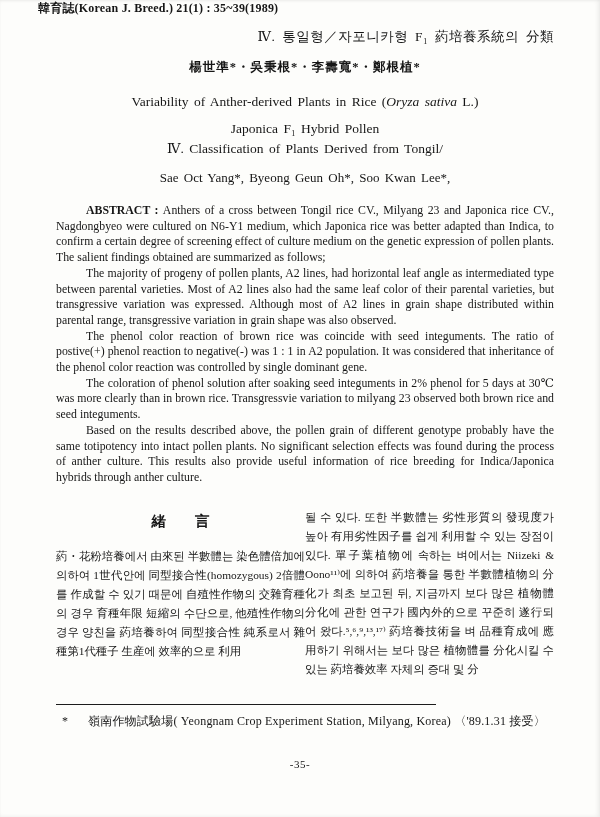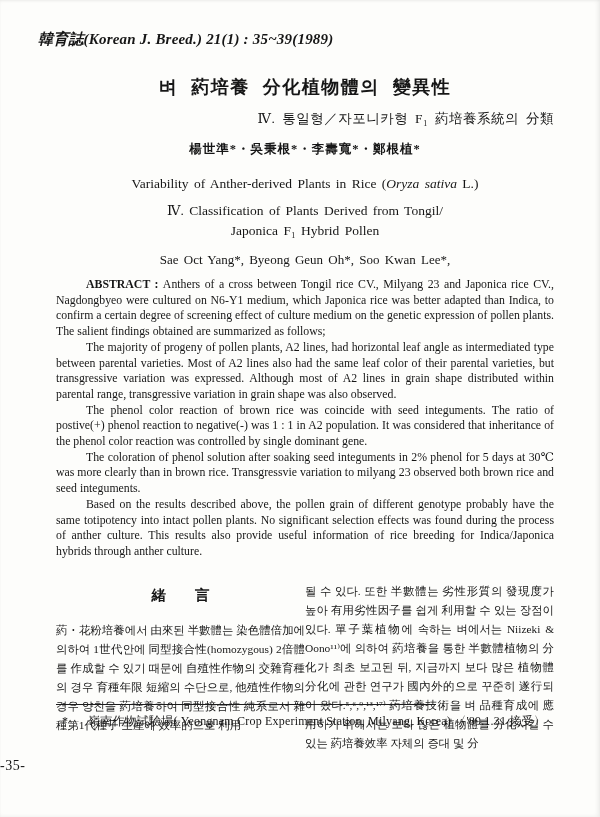--- a/index.html
+++ b/index.html
@@ -23,12 +23,10 @@
     padding: 0 46px 0 56px;
   }
   .journal-header {
-    margin-top: 30px;
     margin-left: -18px;
-    font-size: 15px;
+    font-size: 12px;
     letter-spacing: 0.2px;
     font-weight: bold;
-    font-style: italic;
   }
   .title-ko {
     margin-top: 26px;

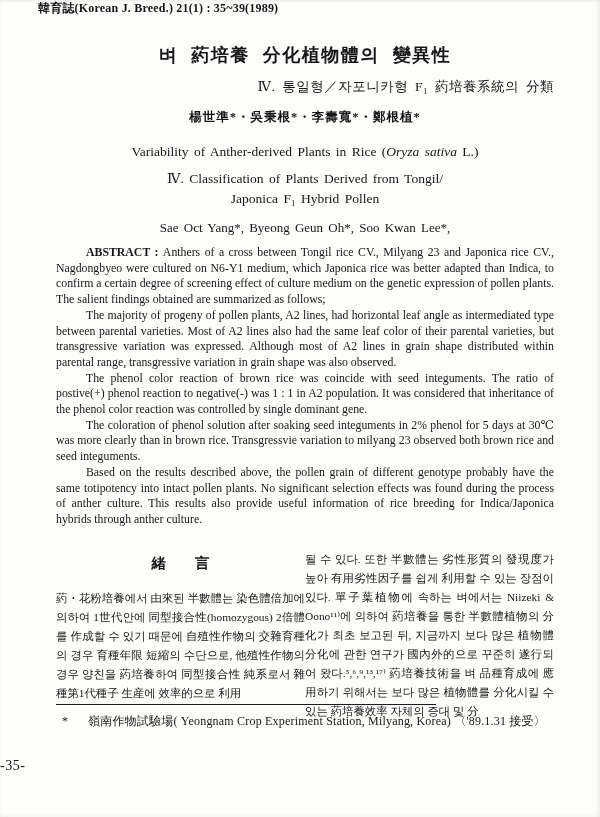--- a/index.html
+++ b/index.html
@@ -137,7 +137,6 @@
 
     <div class="journal-header">韓育誌(Korean J. Breed.)  21(1) : 35~39(1989)</div>
 
-    <div class="title-ko">벼 葯培養 分化植物體의 變異性</div>
 
     <div class="subtitle-ko">Ⅳ. 통일형／자포니카형 F₁ 葯培養系統의 分類</div>
 

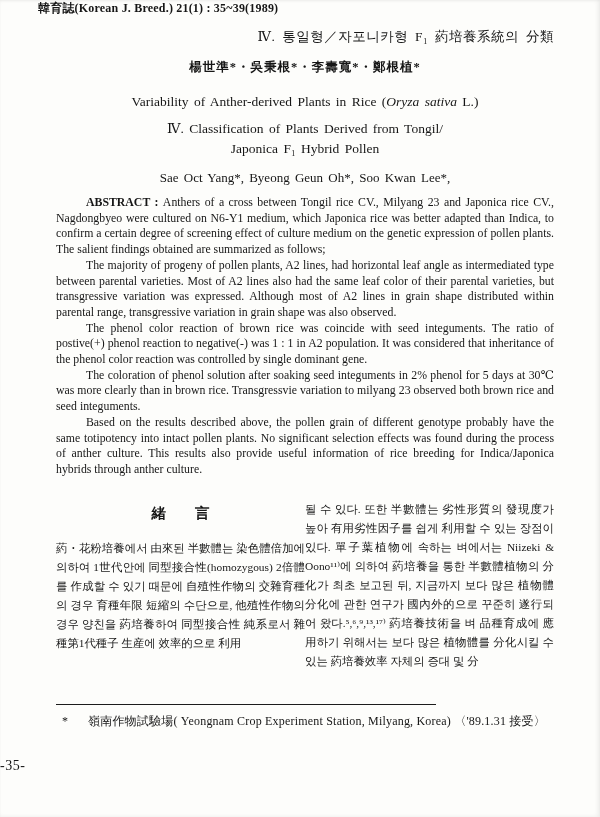--- a/index.html
+++ b/index.html
@@ -145,8 +145,8 @@
     <div class="title-en"><span>Variability of Anther-derived Plants in Rice (</span><span class="species">Oryza sativa</span><span> L.)</span></div>
 
     <div class="subtitle-en">
+      <div>Japonica F₁ Hybrid Pollen</div>
       <div>Ⅳ. Classification of Plants Derived from Tongil/</div>
-      <div>Japonica F₁ Hybrid Pollen</div>
     </div>
 
     <div class="authors-en">

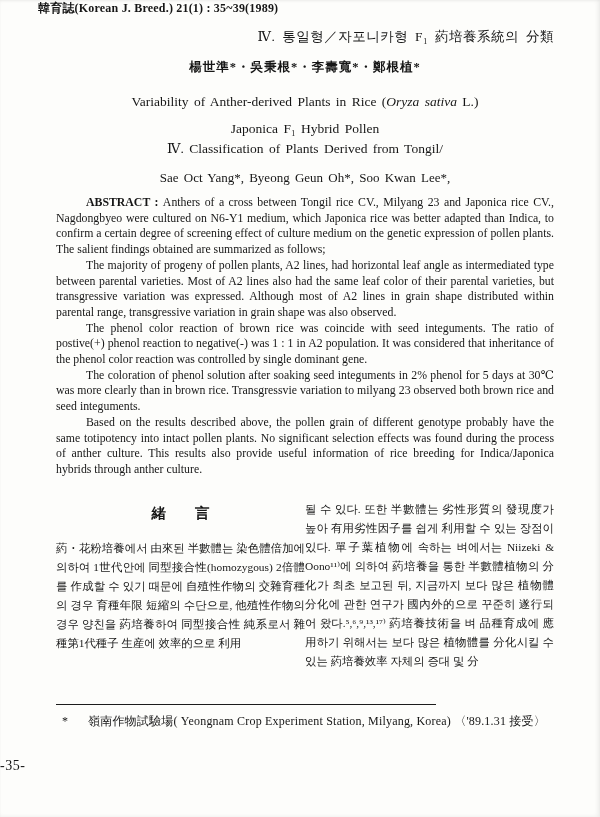--- a/index.html
+++ b/index.html
@@ -72,7 +72,7 @@
     word-spacing: 2px;
   }
   .abstract {
-    margin-top: 7px;
+    margin-top: 15px;
     font-size: 11.8px;
     line-height: 15.7px;
     text-align: justify;

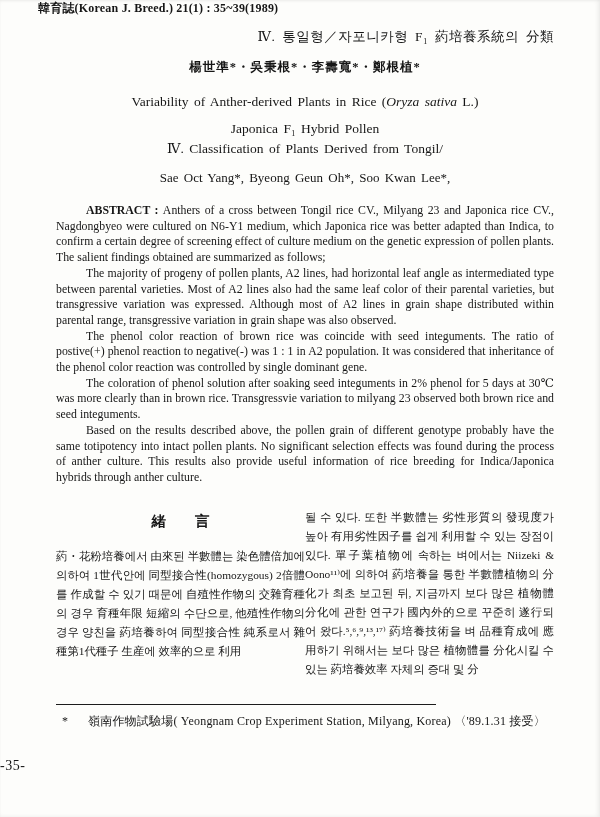--- a/index.html
+++ b/index.html
@@ -125,7 +125,8 @@
     top: 758px;
     left: 0;
     width: 100%;
-    font-size: 14px;
+    text-align: center;
+    font-size: 11px;
     letter-spacing: 0.5px;
   }
 </style>

